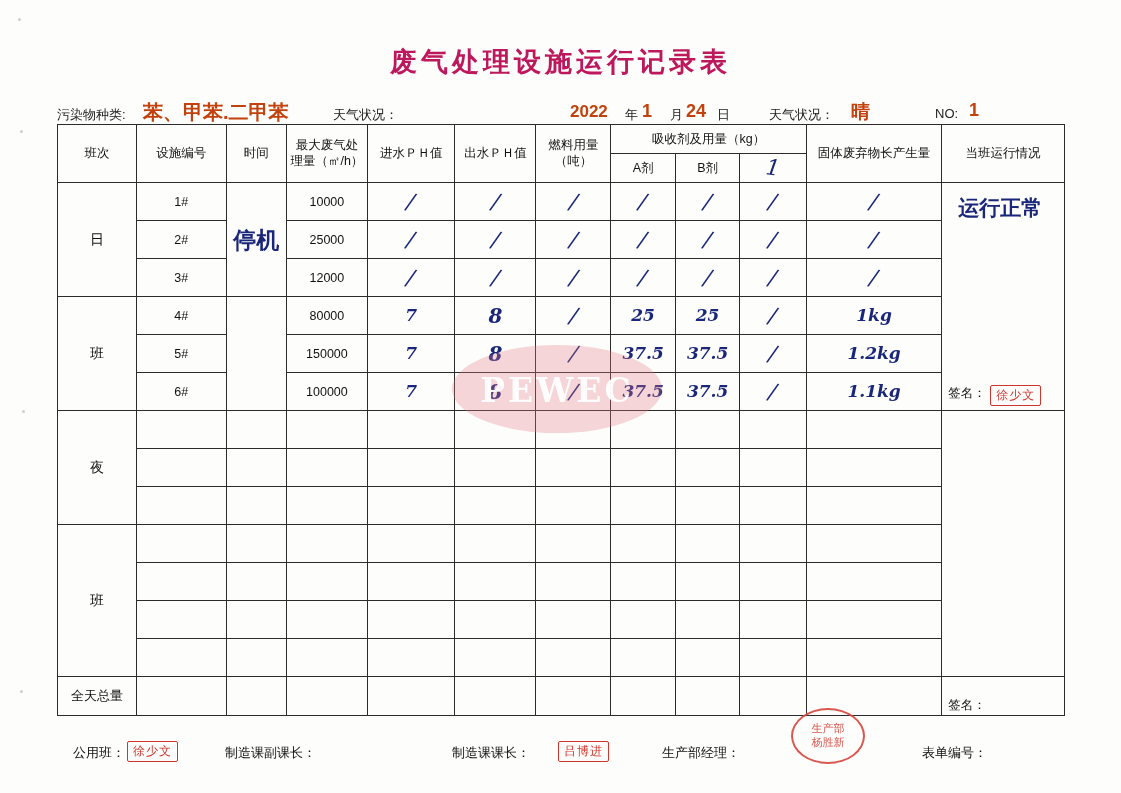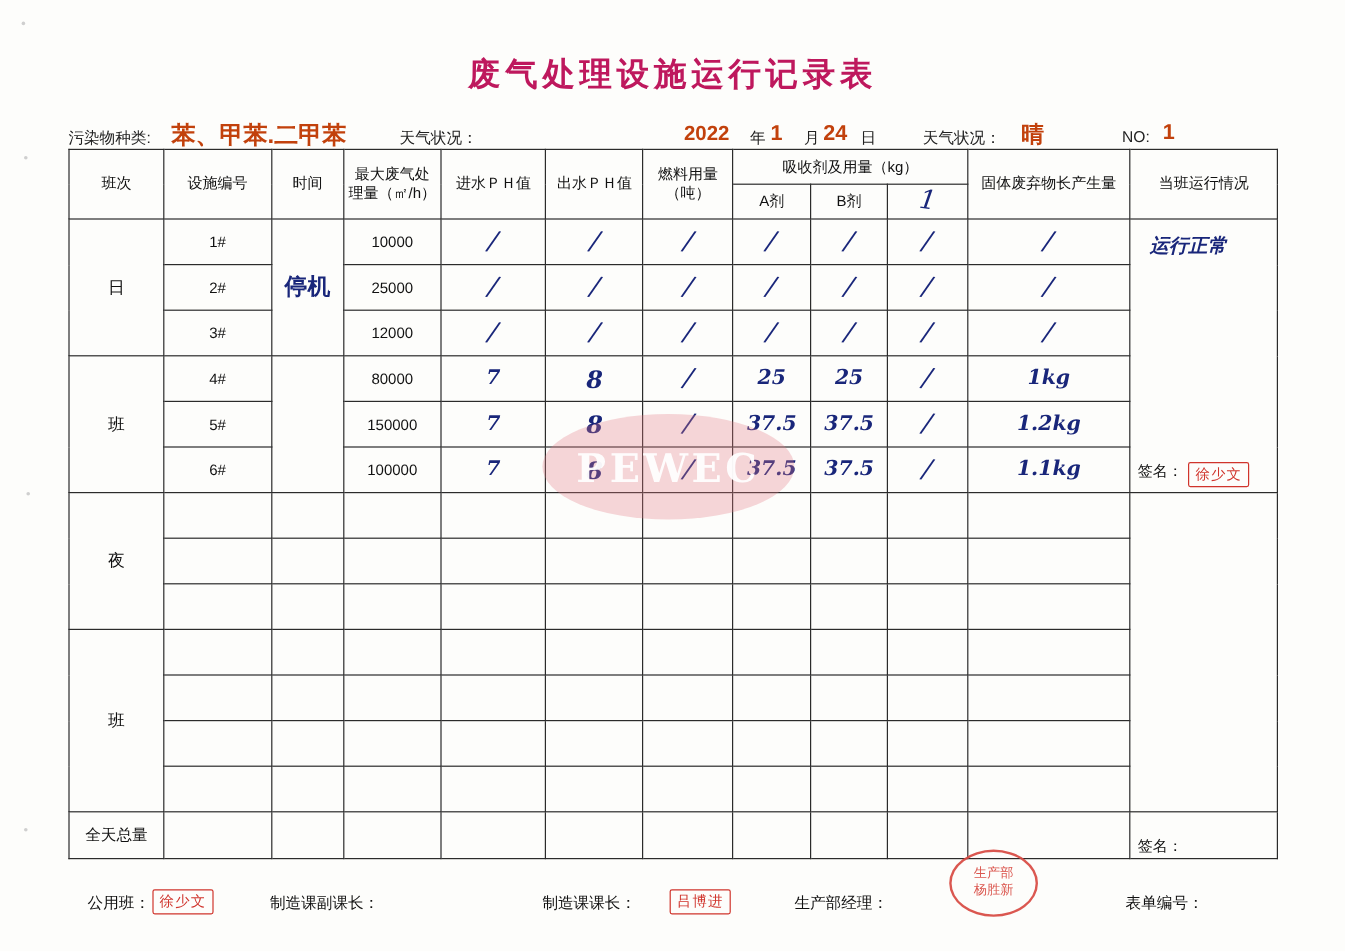--- a/index.html
+++ b/index.html
@@ -287,7 +287,7 @@
         <td><span class="hand slash">/</span></td>
         <td rowspan="6" style="vertical-align:top;">
           <div style="position:relative;height:100%;">
-            <span class="hand" style="position:absolute; top:14px; left:16px; font-size:16px; font-style:italic;text-align:right;">运行正常</span>
+            <span class="hand" style="position:absolute; top:14px; left:16px; font-size:21px; text-align:right;">运行正常</span>
             <span style="position:absolute; bottom:8px; left:6px; font-size:12.5px;">签名：</span>
             <span class="seal" style="bottom:4px; left:48px;">徐少文</span>
           </div>

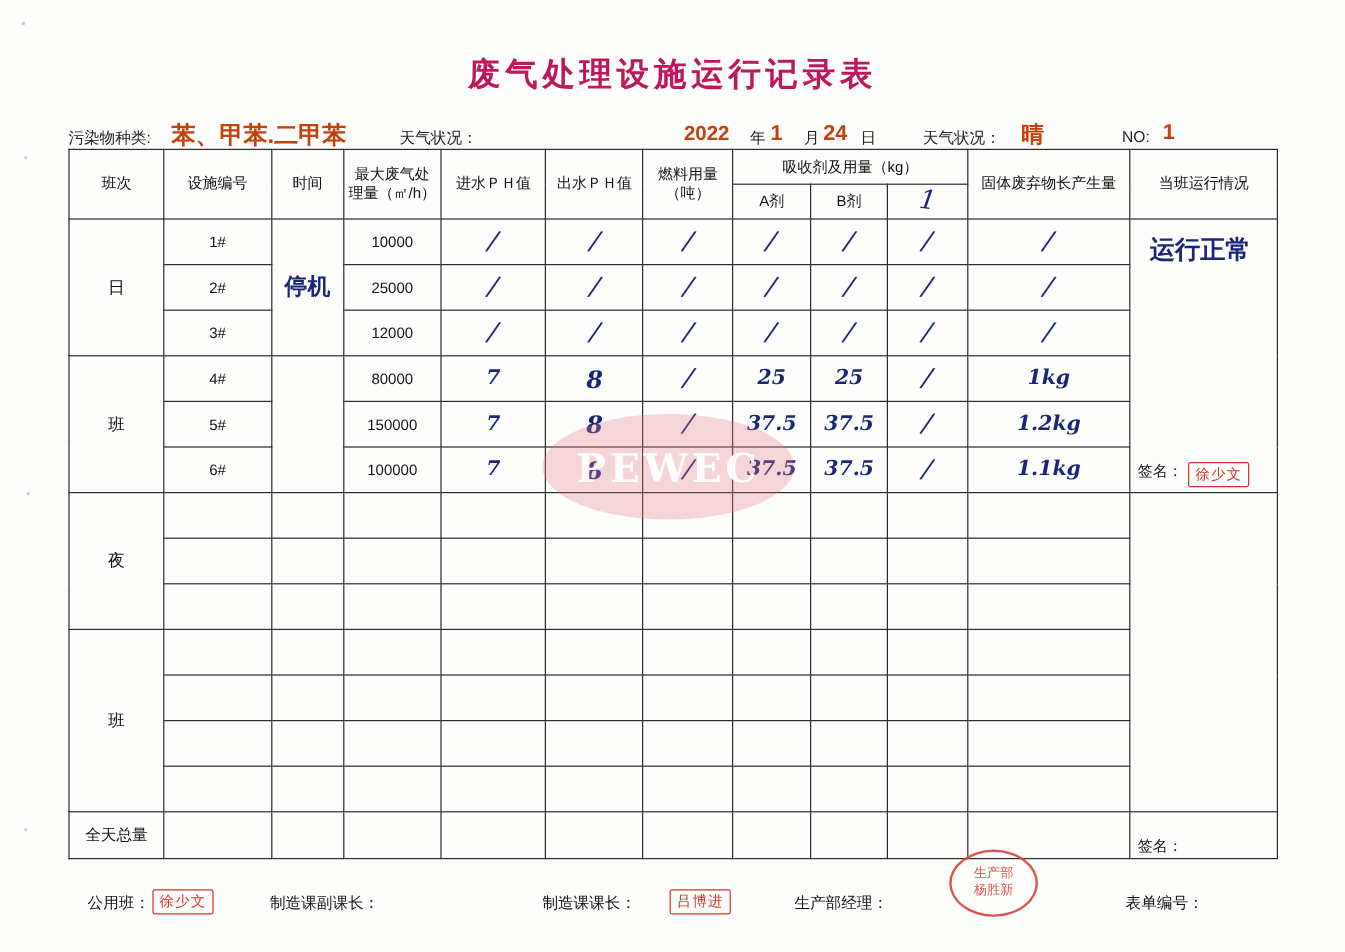--- a/index.html
+++ b/index.html
@@ -276,7 +276,7 @@
           </div>
         </td>
         <td>1#</td>
-        <td rowspan="3"><span class="hand" style="font-size:19px;">停机</span></td>
+        <td rowspan="3"><span class="hand" style="font-size:23px;">停机</span></td>
         <td>10000</td>
         <td><span class="hand slash">/</span></td>
         <td><span class="hand slash">/</span></td>

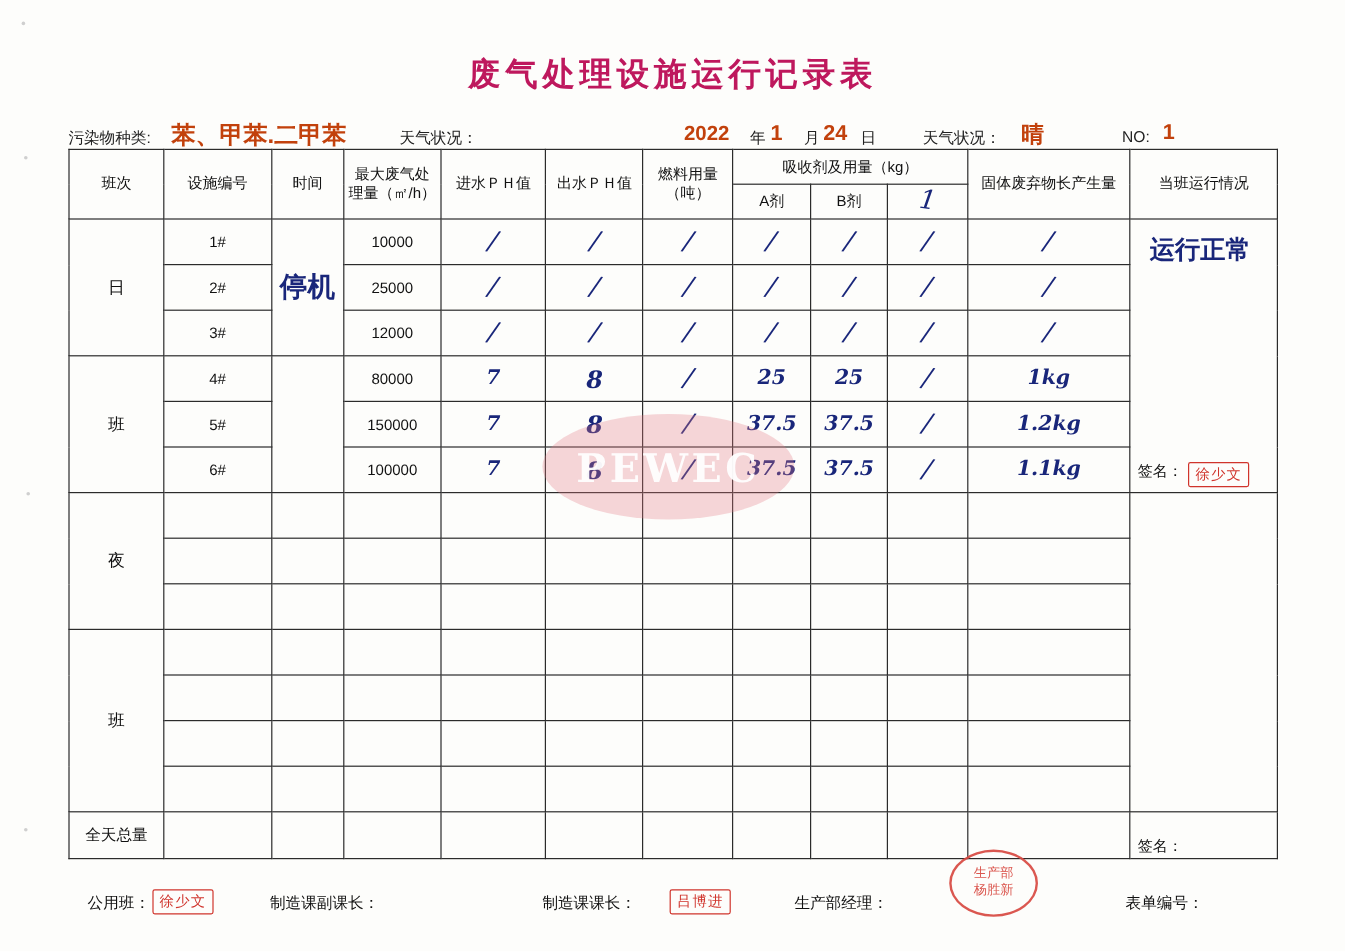--- a/index.html
+++ b/index.html
@@ -494,7 +494,7 @@
 
     <span class="f" style="left:605px; top:3px;">生产部经理：</span>
 
-    <span class="f" style="left:865px; top:3px;margin-left:16px;">表单编号：</span>
+    <span class="f" style="left:865px; top:3px;">表单编号：</span>
     <span class="f" style="left:938px; top:3px;margin-top:48px;">Z30471</span>
   </div>
 

